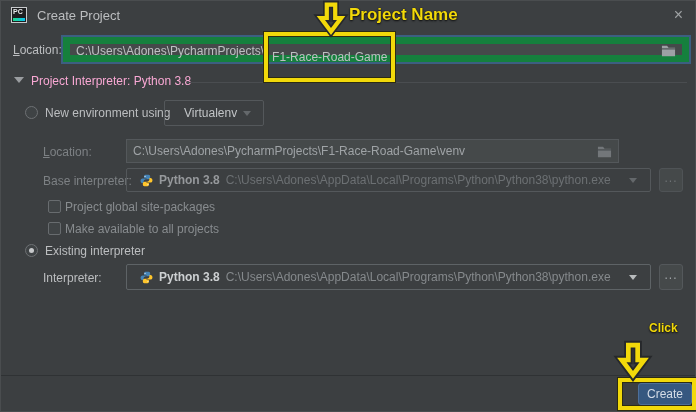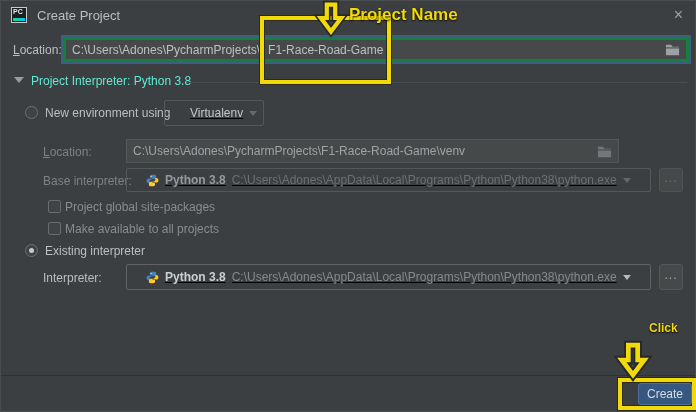--- a/index.html
+++ b/index.html
@@ -30,7 +30,7 @@
 
   
   .loc-input{position:absolute;left:62px;top:36px;width:626px;height:25px;background:var(--input-bg);
-    border:3px solid #15803d;box-shadow:0 0 0 2px #3c5f81;display:flex;align-items:center;
+    border:7px solid #15803d;box-shadow:0 0 0 2px #3c5f81;display:flex;align-items:flex-start;
     padding:0 6px;font-size:12px;color:#bdc0c2;white-space:nowrap;overflow:visible;}
   .name-hl{display:inline-flex;align-items:center;border:4px solid var(--yel);
     box-shadow:0 0 0 1px #2c2c14, inset 0 0 0 1px #2c2c14;

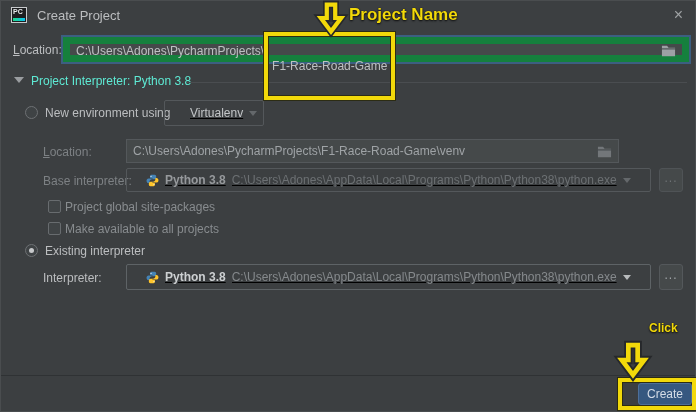--- a/index.html
+++ b/index.html
@@ -34,7 +34,7 @@
     padding:0 6px;font-size:12px;color:#bdc0c2;white-space:nowrap;overflow:visible;}
   .name-hl{display:inline-flex;align-items:center;border:4px solid var(--yel);
     box-shadow:0 0 0 1px #2c2c14, inset 0 0 0 1px #2c2c14;
-    padding:23px 4px;margin:-12px 0;position:relative;z-index:3;background:transparent;}
+    padding:14px 4px;margin:-12px 0;position:relative;z-index:3;background:transparent;}
   .folder{margin-left:auto;display:flex;}
 
   

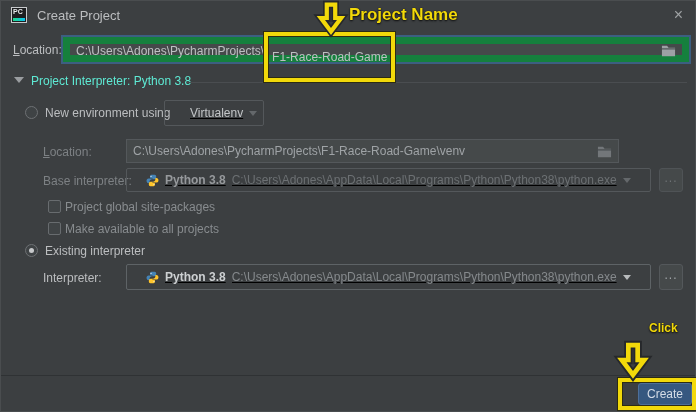--- a/index.html
+++ b/index.html
@@ -106,7 +106,7 @@
   <div class="ann-label" style="left:348px;top:4px;font-size:17px">Project Name</div>
 
   <span class="sec-tri"></span>
-  <span class="lbl" style="left:30px;top:73px;color:#5eead4">Project Interpreter: Python 3.8</span>
+  <span class="lbl" style="left:30px;top:73px;color:#f9a8d4">Project Interpreter: Python 3.8</span>
   <div class="sec-line"></div>
 
   <span class="radio" style="left:24px;top:105px"></span>

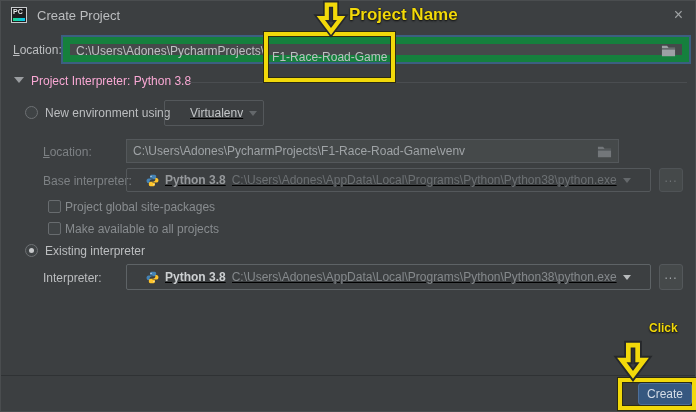--- a/index.html
+++ b/index.html
@@ -47,7 +47,7 @@
   .checkbox{position:absolute;width:13px;height:13px;border:1px solid #686c6f;border-radius:2px;background:#404446;}
 
   
-  .combo{position:absolute;display:flex;align-items:center;gap:6px;padding:0 19px;border:1px solid var(--border);border-radius:2px;font-size:12px;white-space:nowrap;overflow:hidden;text-decoration:underline;}
+  .combo{position:absolute;display:flex;align-items:center;gap:6px;padding:0 13px;border:1px solid var(--border);border-radius:2px;font-size:12px;white-space:nowrap;overflow:hidden;}
   .combo .caret{margin-left:auto;flex:0 0 auto;}
   .combo.disabled{border-color:var(--dim-border);}
   .pyver{font-weight:bold;color:#cdd0d2;}

